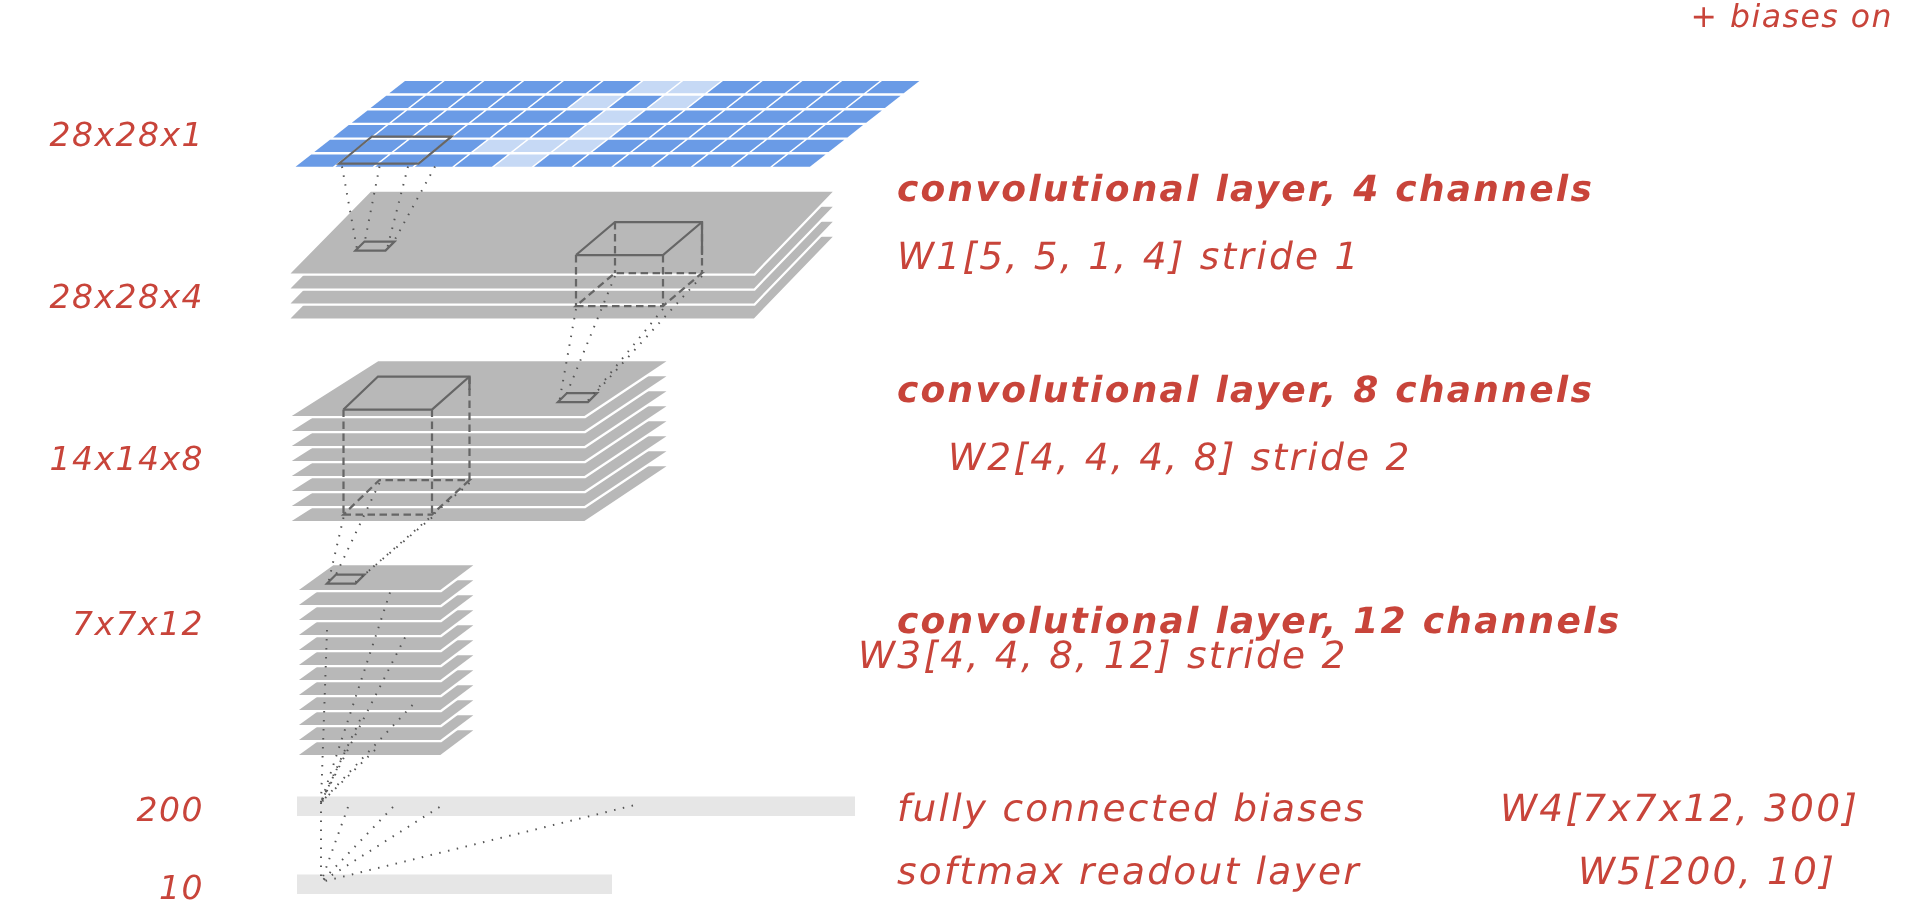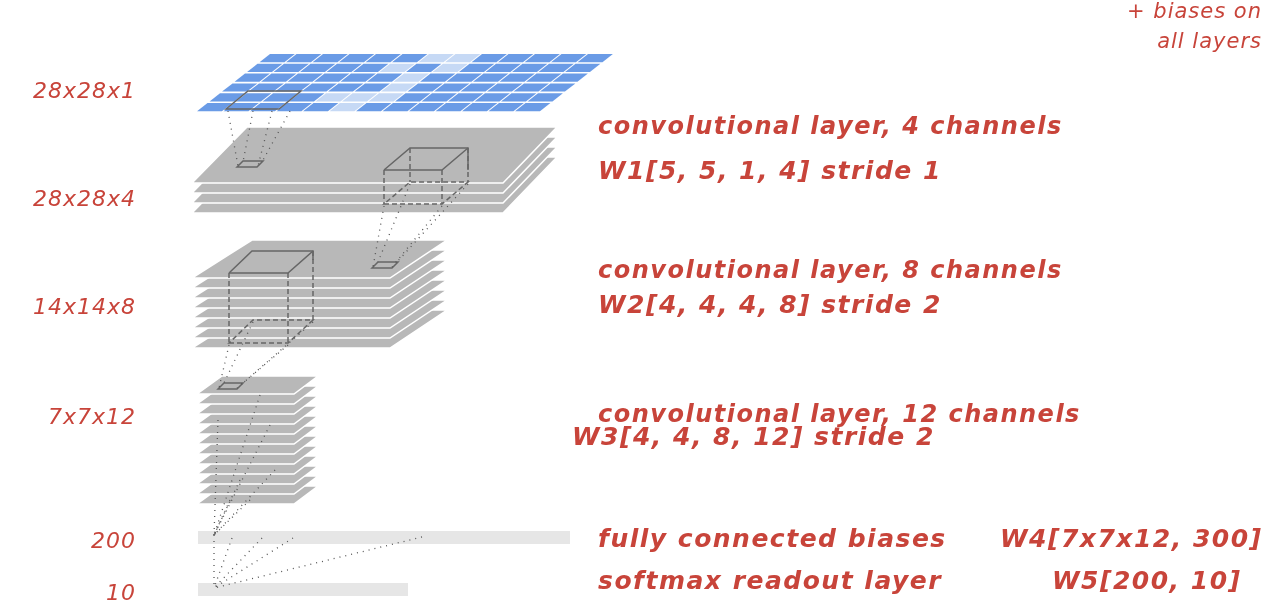--- a/index.html
+++ b/index.html
@@ -25,7 +25,6 @@
 
 <div class="hand note" style="left:1082px; top:-4px;">
   <div>+ biases on</div>
-  <div>all layers</div>
 </div>
 
 <div class="hand title" style="left:598px; top:112px;">convolutional layer, 4 channels</div>

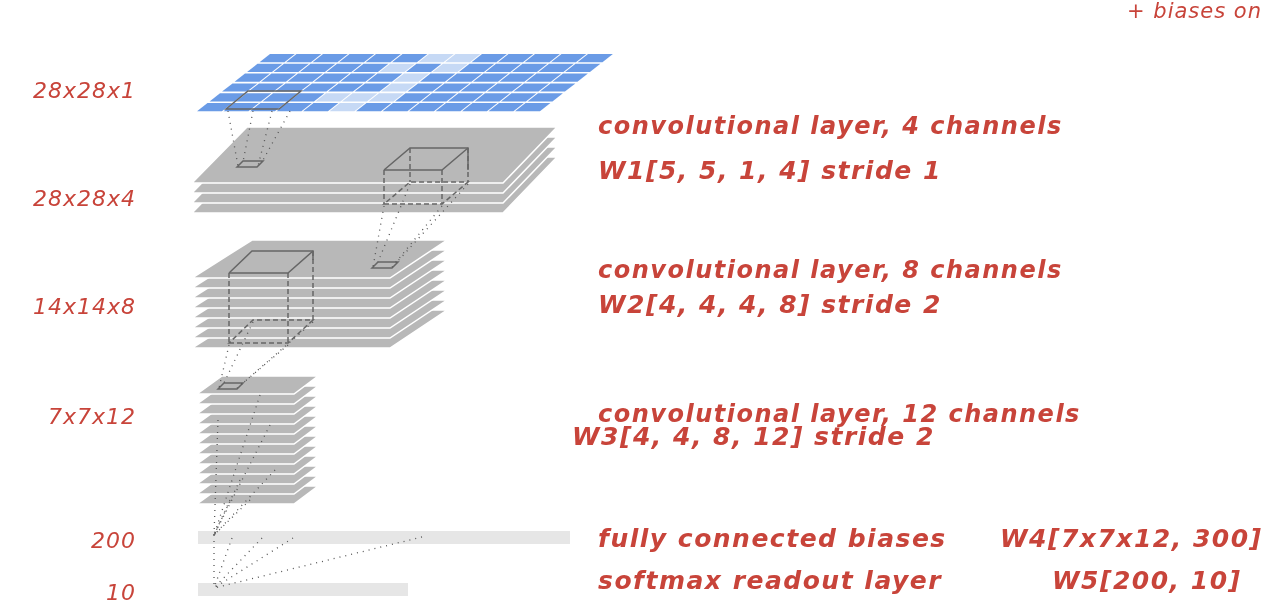--- a/index.html
+++ b/index.html
@@ -9,7 +9,7 @@
             font-style: oblique; white-space: nowrap; letter-spacing: 1px; }
     .dim { font-size: 22px; text-align: right; width: 160px; font-weight: 300; }
     .title { font-size: 24px; font-weight: bold; letter-spacing: 1.5px; }
-    .sub { font-size: 25px; font-weight: 700; letter-spacing: 1.5px; }
+    .sub { font-size: 25px; font-weight: 400; letter-spacing: 1.5px; }
     .note { font-size: 21px; text-align: right; width: 180px; font-weight: 300; line-height: 30px; }
     svg#diagram { position: absolute; left: 0; top: 0; }
   </style>

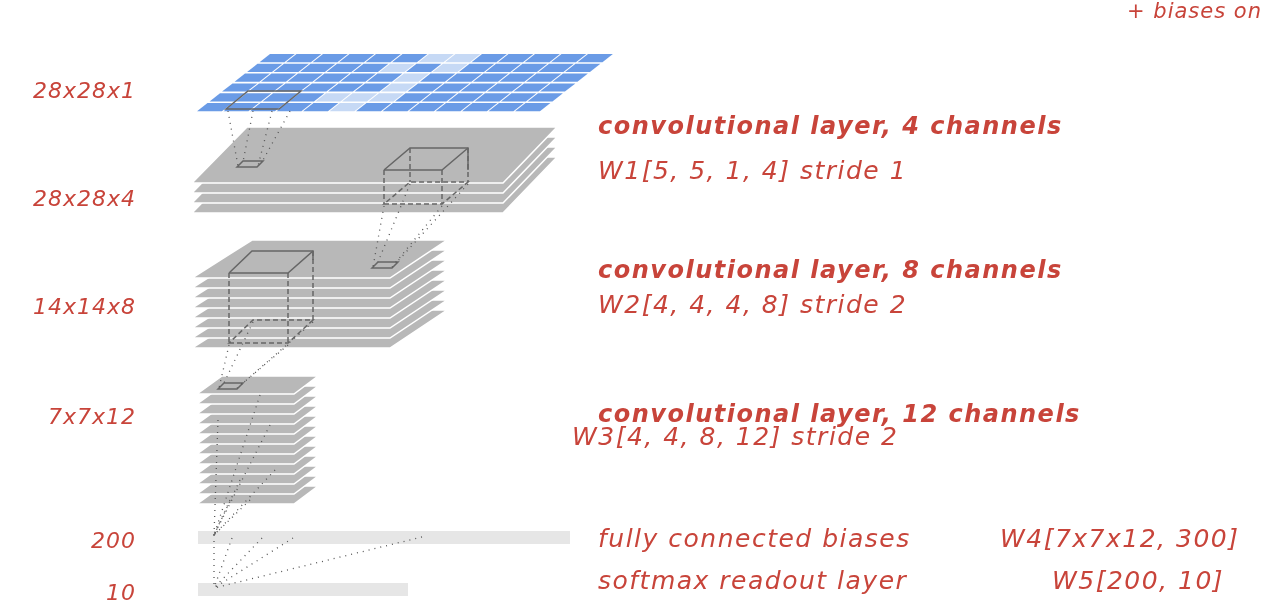--- a/index.html
+++ b/index.html
@@ -30,7 +30,7 @@
 <div class="hand title" style="left:598px; top:112px;">convolutional layer, 4 channels</div>
 <div class="hand sub" style="left:598px; top:156px;">W1[5, 5, 1, 4] stride 1</div>
 
-<div class="hand title" style="left:598px; top:256px;">convolutional layer, 8 channels</div>
+<div class="hand title" style="left:598px; top:246px;">convolutional layer, 8 channels</div>
 <div class="hand sub" style="left:598px; top:290px;">W2[4, 4, 4, 8] stride 2</div>
 
 <div class="hand title" style="left:598px; top:400px;">convolutional layer, 12 channels</div>

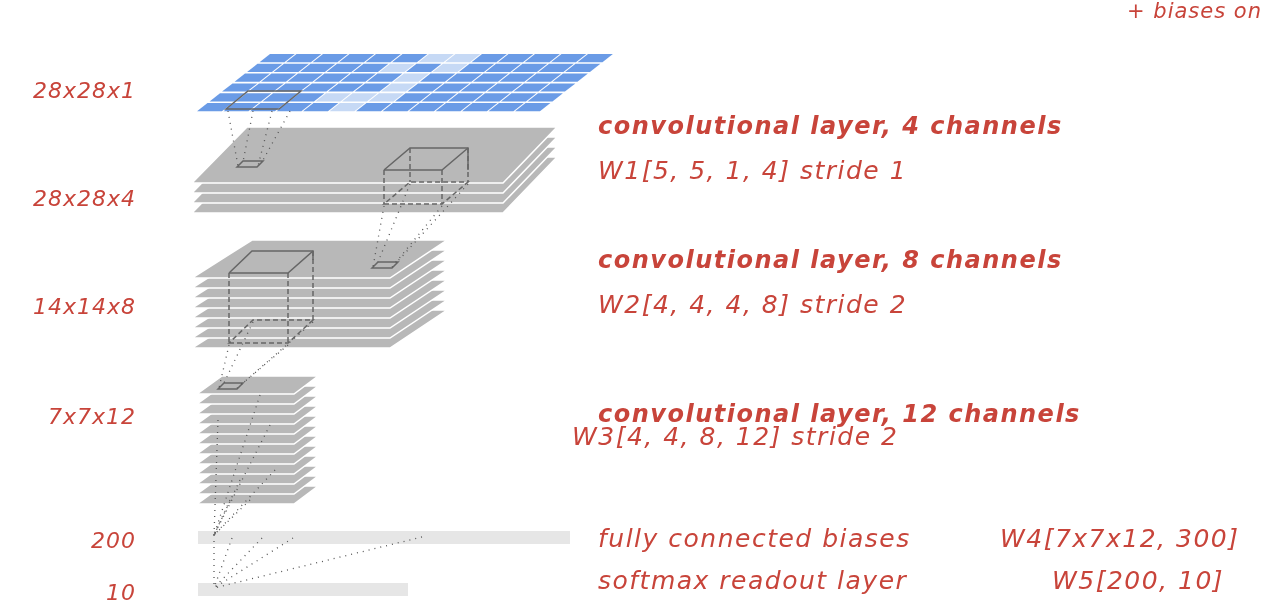--- a/index.html
+++ b/index.html
@@ -31,7 +31,7 @@
 <div class="hand sub" style="left:598px; top:156px;">W1[5, 5, 1, 4] stride 1</div>
 
 <div class="hand title" style="left:598px; top:246px;">convolutional layer, 8 channels</div>
-<div class="hand sub" style="left:598px; top:290px;">W2[4, 4, 4, 8] stride 2</div>
+<div class="hand sub" style="left:632px; top:290px;">W2[4, 4, 4, 8] stride 2</div>
 
 <div class="hand title" style="left:598px; top:400px;">convolutional layer, 12 channels</div>
 <div class="hand sub" style="left:572px; top:422px;">W3[4, 4, 8, 12] stride 2</div>

